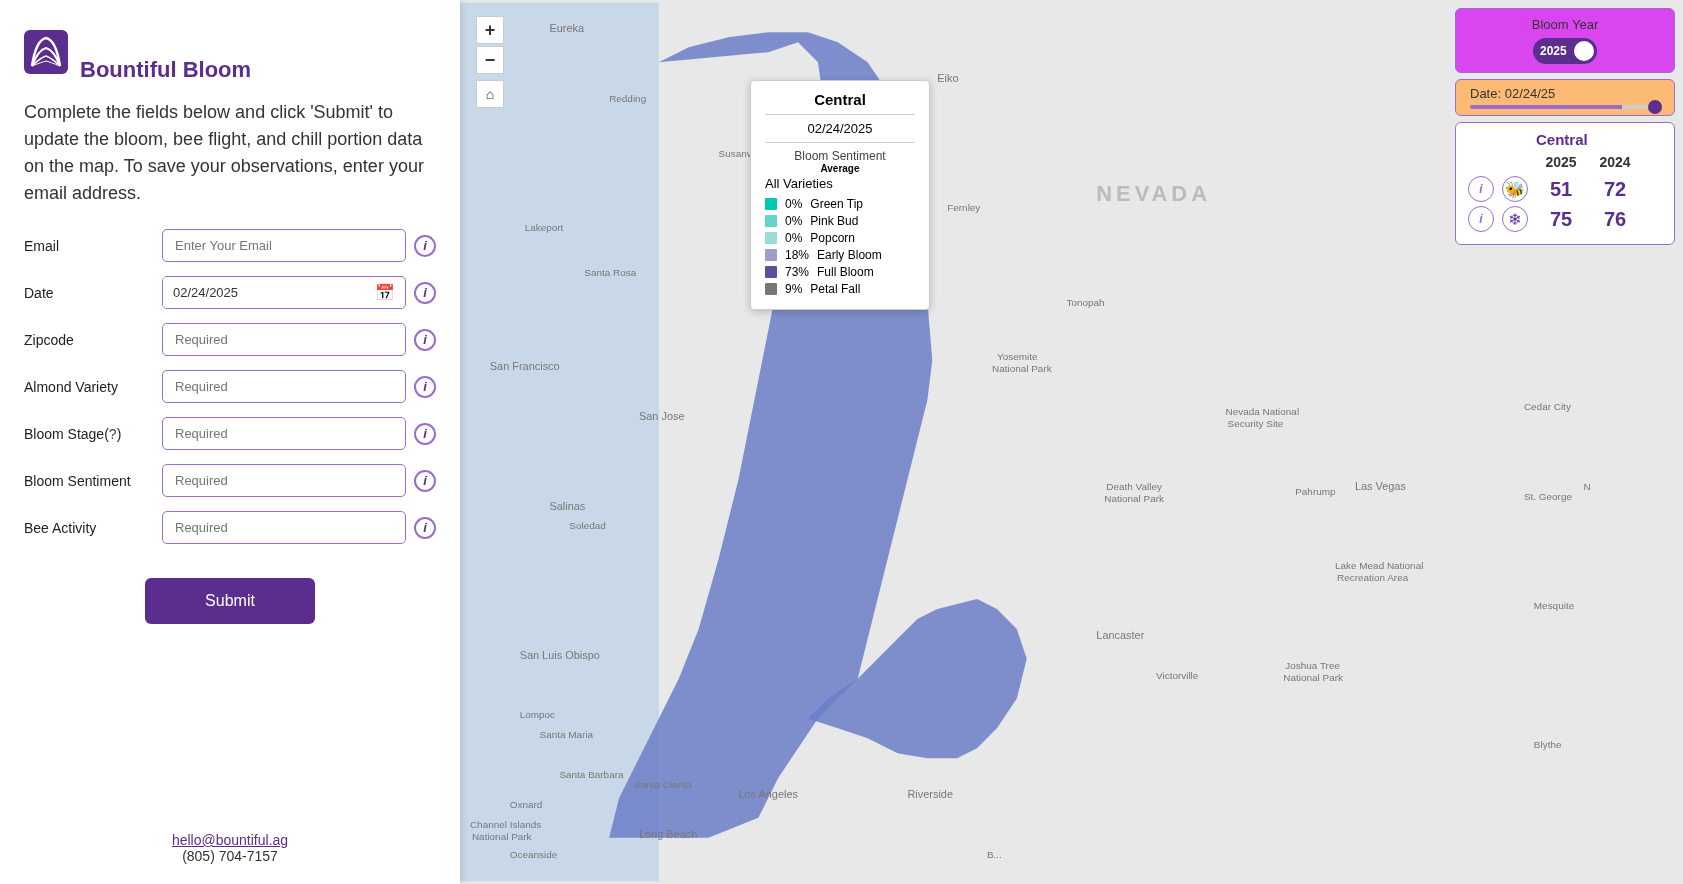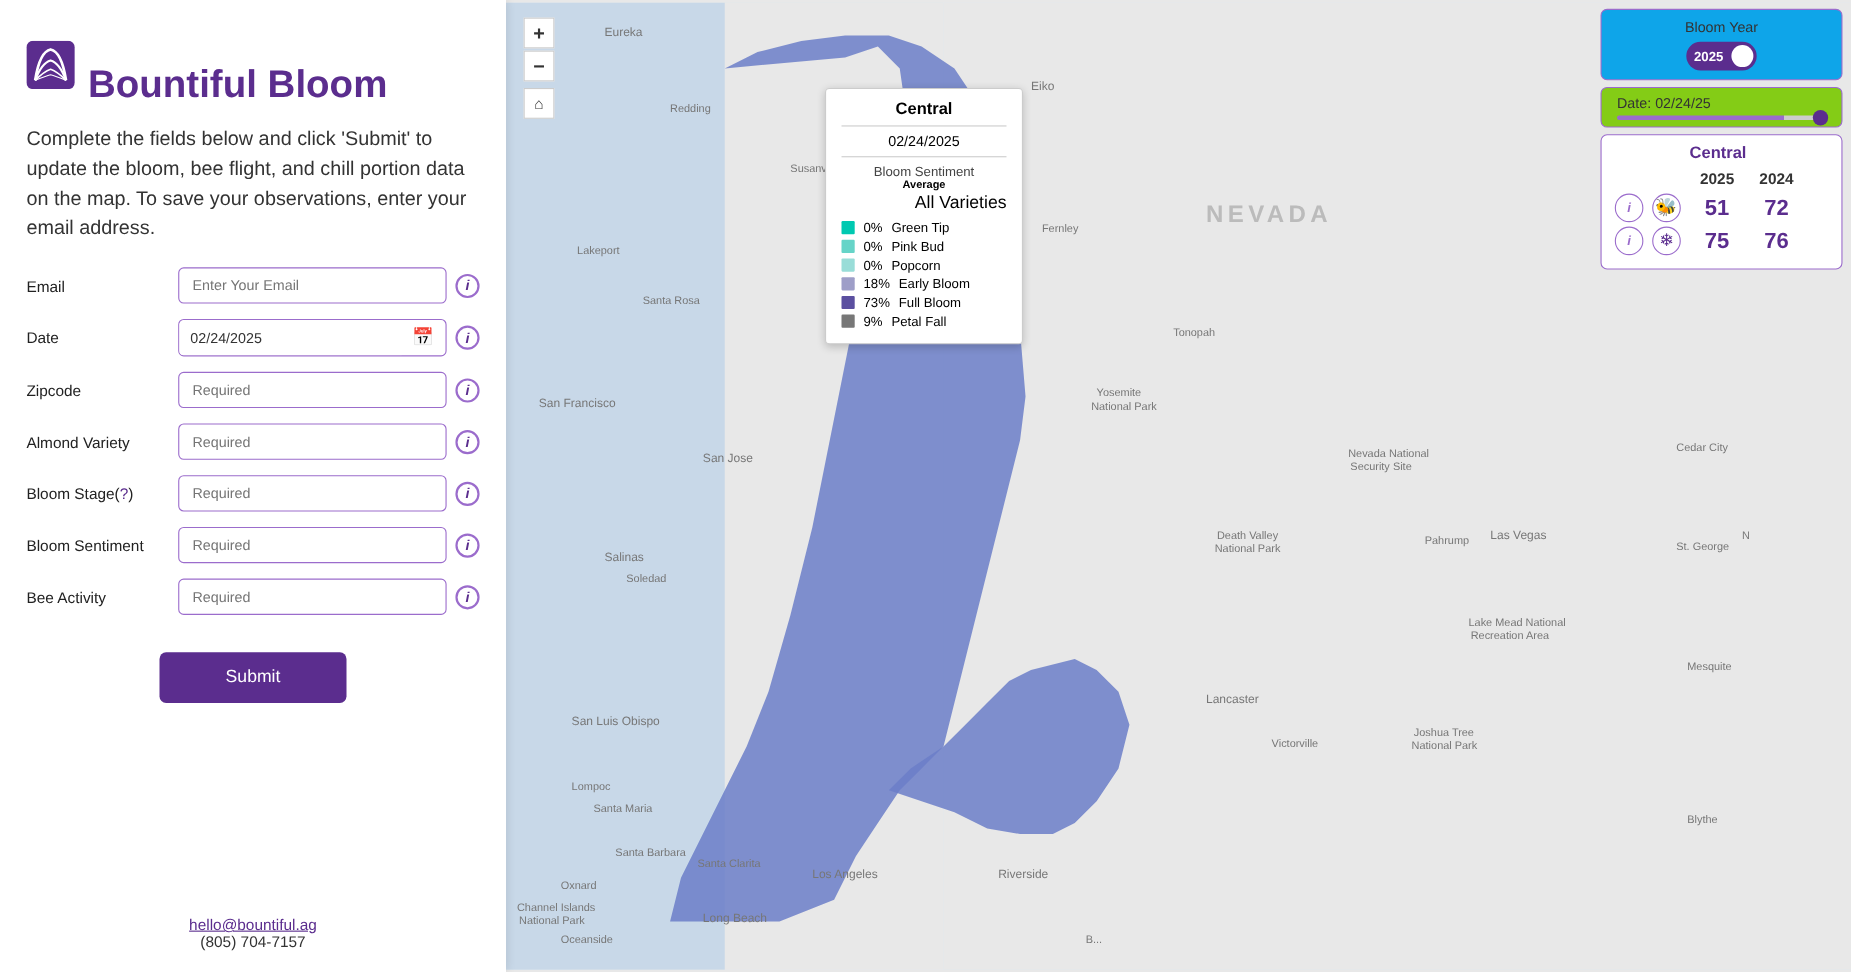--- a/index.html
+++ b/index.html
@@ -256,7 +256,7 @@
     }
 
     .bloom-year-box {
-      background: #0ea5e9;
+      background: #d946ef;
       border: 1.5px solid #9b6ccc;
       border-radius: 6px;
       padding: 8px 2px;

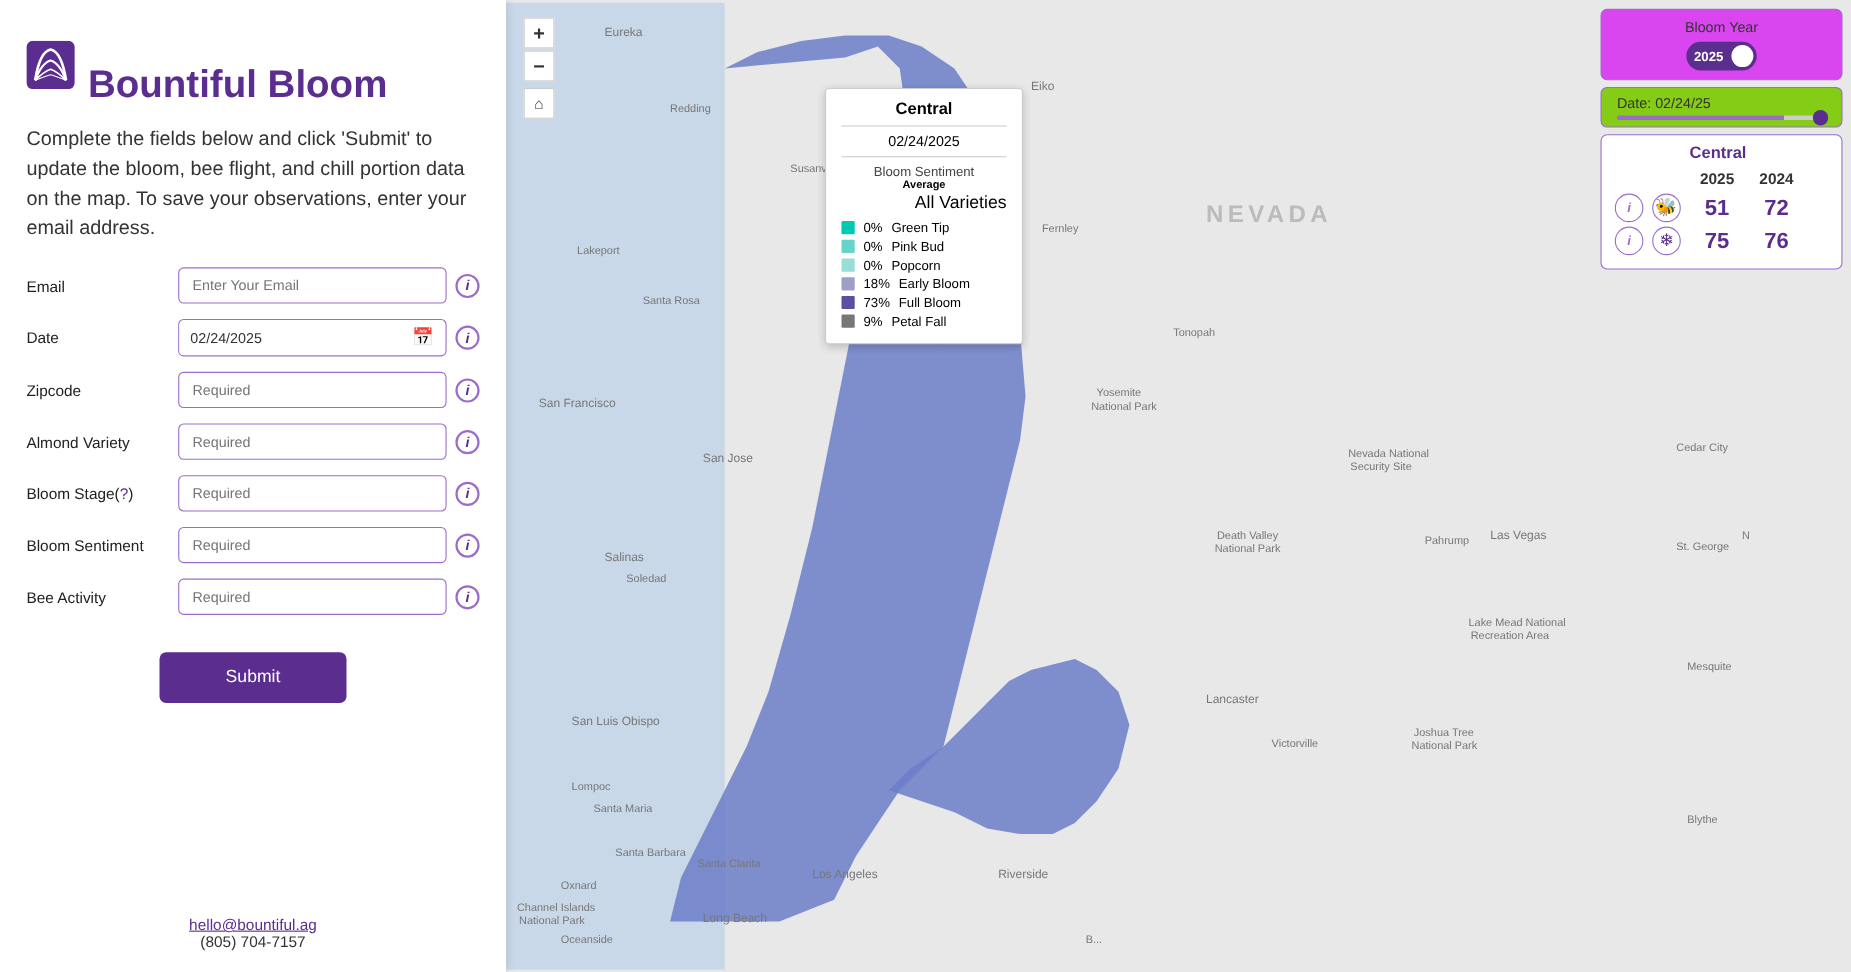--- a/index.html
+++ b/index.html
@@ -30,7 +30,7 @@
       height: 44px;
     }
     .logo-text {
-      font-size: 35px;
+      font-size: 22px;
       font-weight: bold;
       color: #5b2d8e;
       margin-top: 37px;

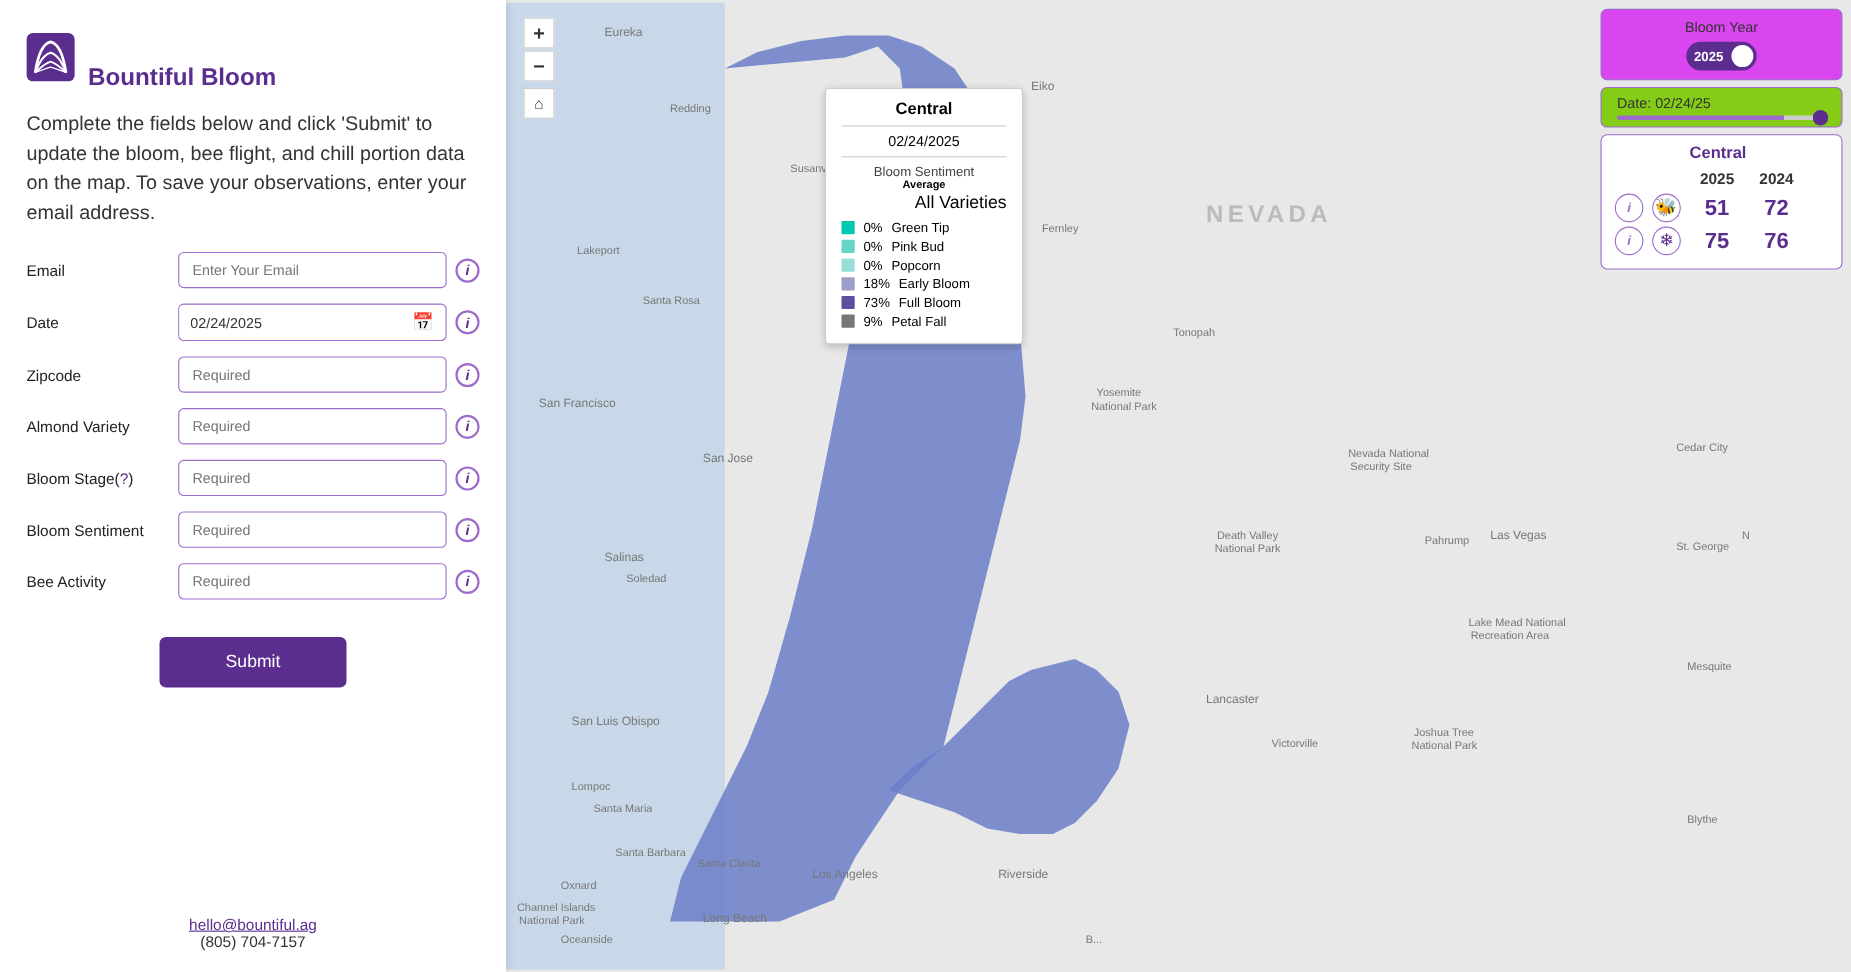--- a/index.html
+++ b/index.html
@@ -301,7 +301,7 @@
     }
 
     .date-box {
-      background: #84cc16;
+      background: #fdba74;
       border: 1.5px solid #9b6ccc;
       border-radius: 6px;
       padding: 6px 14px;

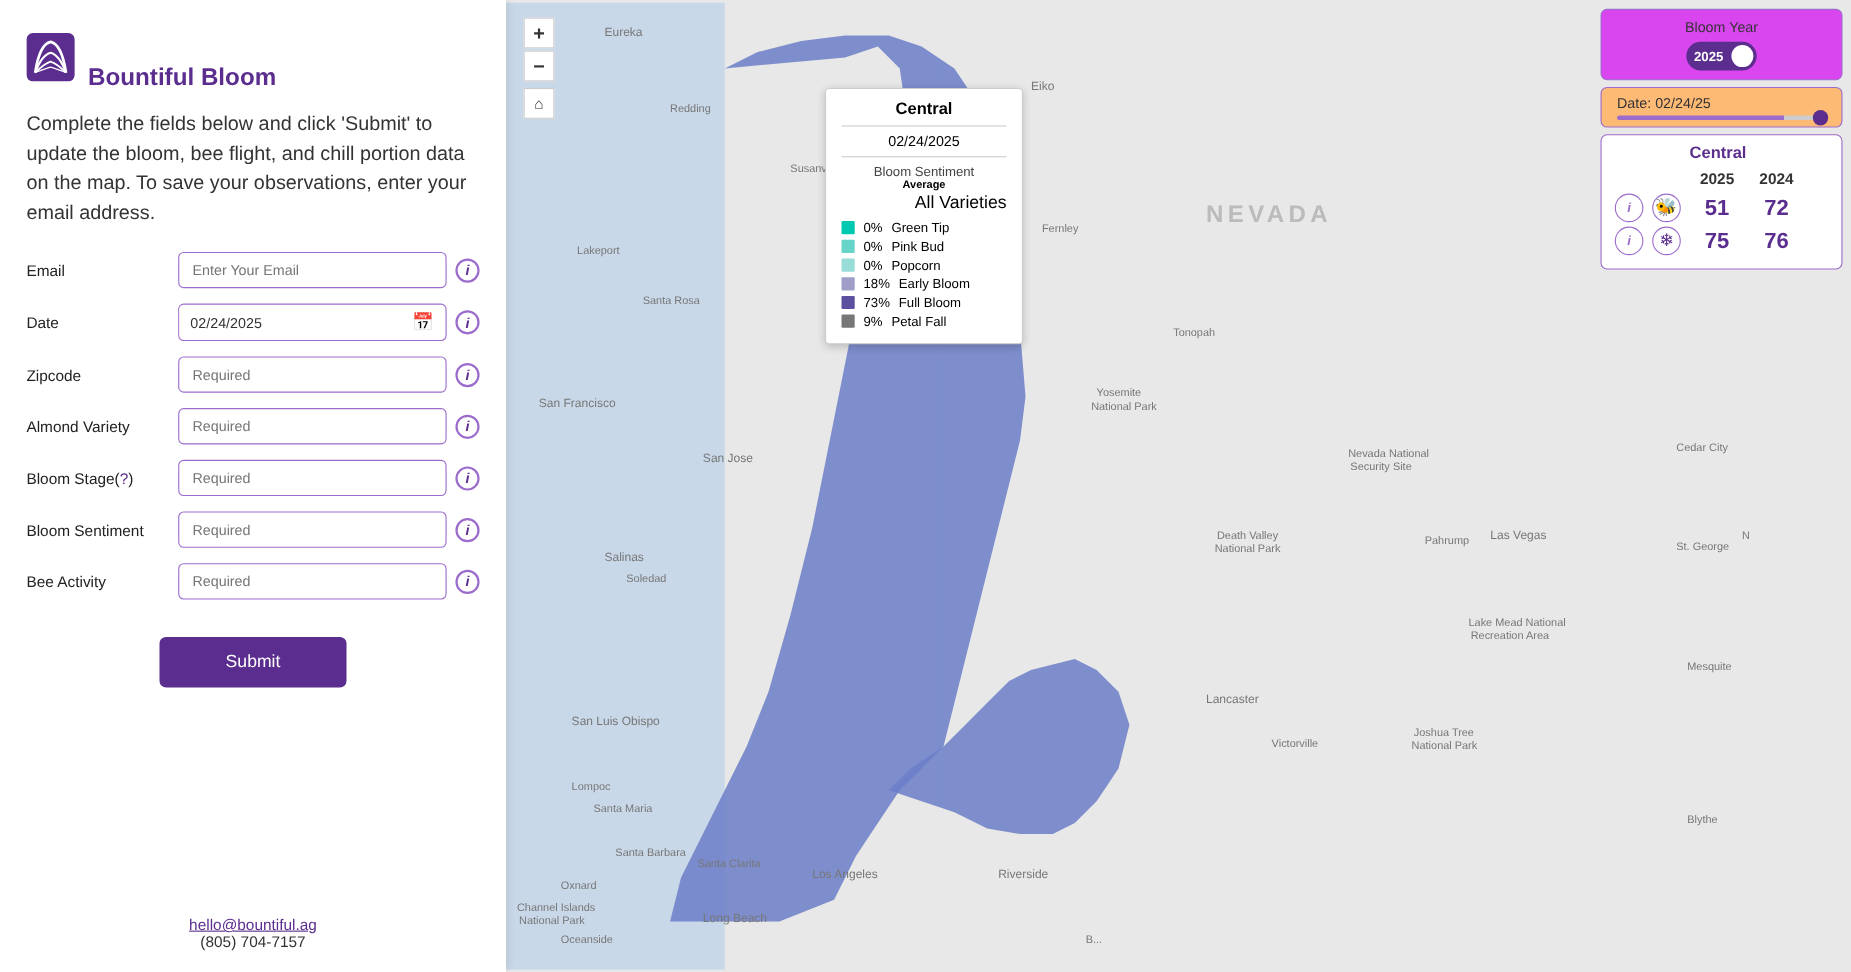--- a/index.html
+++ b/index.html
@@ -226,8 +226,8 @@
       margin-bottom: 2px;
     }
     .popup-variety {
-      font-size: 16px;
-      text-align: right;
+      font-size: 13px;
+      text-align: left;
       margin-bottom: 6px;
     }
     .legend-item {

